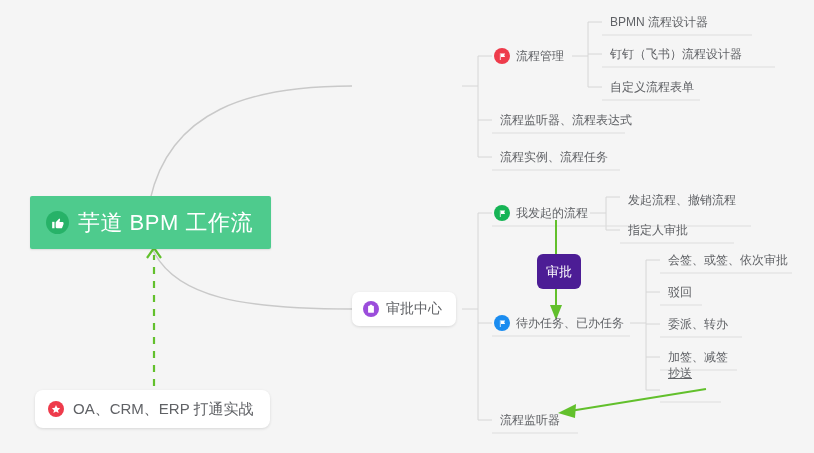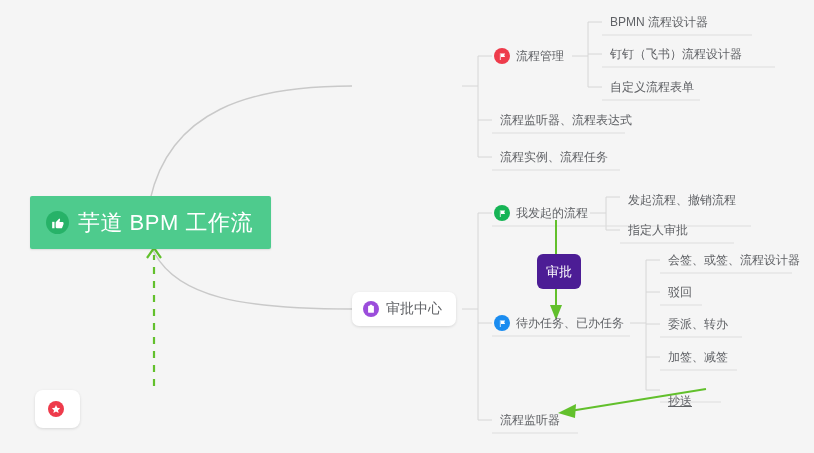--- a/index.html
+++ b/index.html
@@ -247,7 +247,7 @@
   </div>
 
   <div class="node leaf" style="left:658px;top:247px;">
-    <span class="label">会签、或签、流程设计器</span>
+    <span class="label">会签、或签、依次审批</span>
   </div>
   <div class="node leaf" style="left:658px;top:279px;">
     <span class="label">驳回</span>

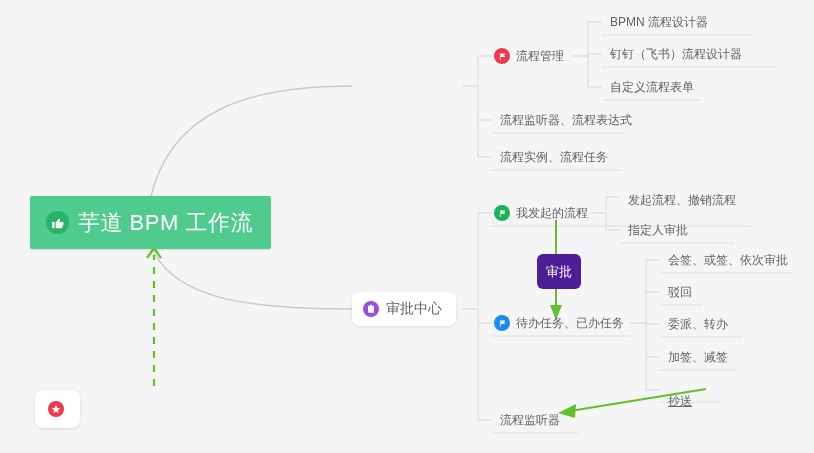--- a/index.html
+++ b/index.html
@@ -258,7 +258,7 @@
   <div class="node leaf" style="left:658px;top:344px;">
     <span class="label">加签、减签</span>
   </div>
-  <div class="node leaf" style="left:658px;top:388px;text-decoration:underline;">
+  <div class="node leaf" style="left:658px;top:360px;text-decoration:underline;">
     <span class="label">抄送</span>
   </div>
 

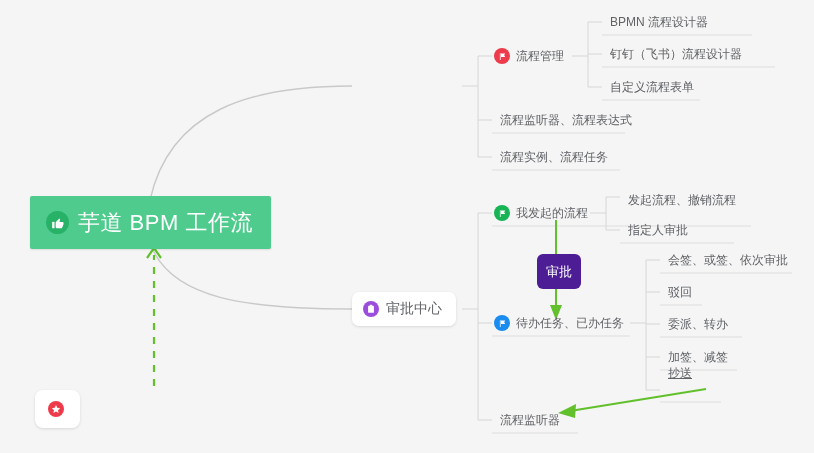--- a/index.html
+++ b/index.html
@@ -276,6 +276,7 @@
         <polygon points="12,2.6 15,9.2 22,10 16.8,14.8 18.3,21.6 12,18.1 5.7,21.6 7.2,14.8 2,10 9,9.2"></polygon>
       </svg>
     </span>
+    <span class="label">OA、CRM、ERP 打通实战</span>
   </div>
 
 </div>

